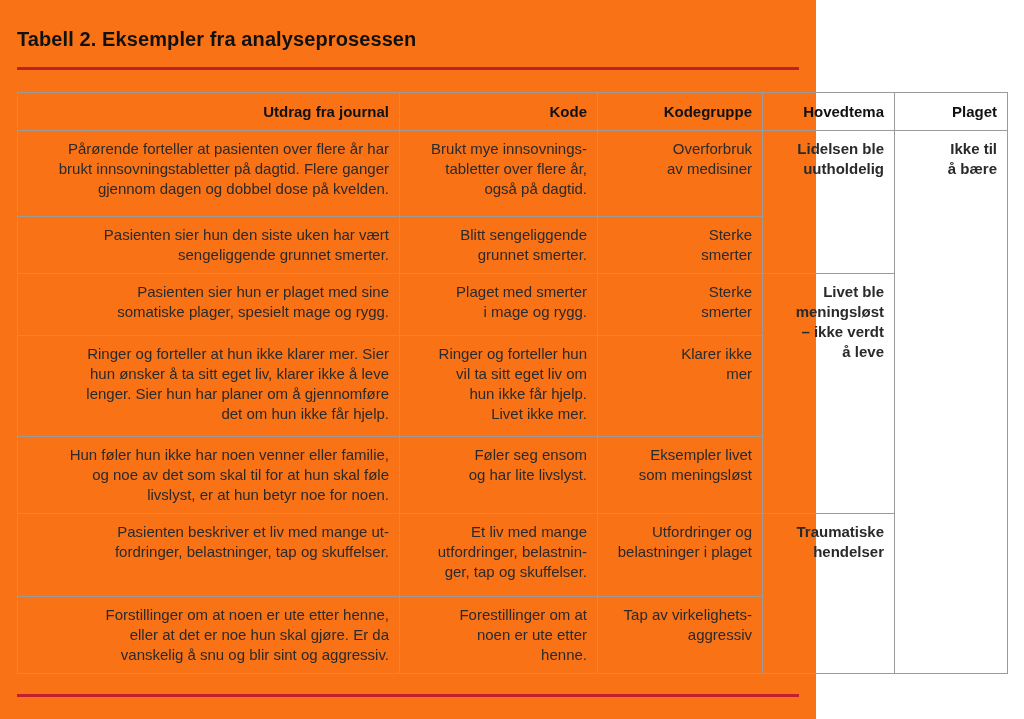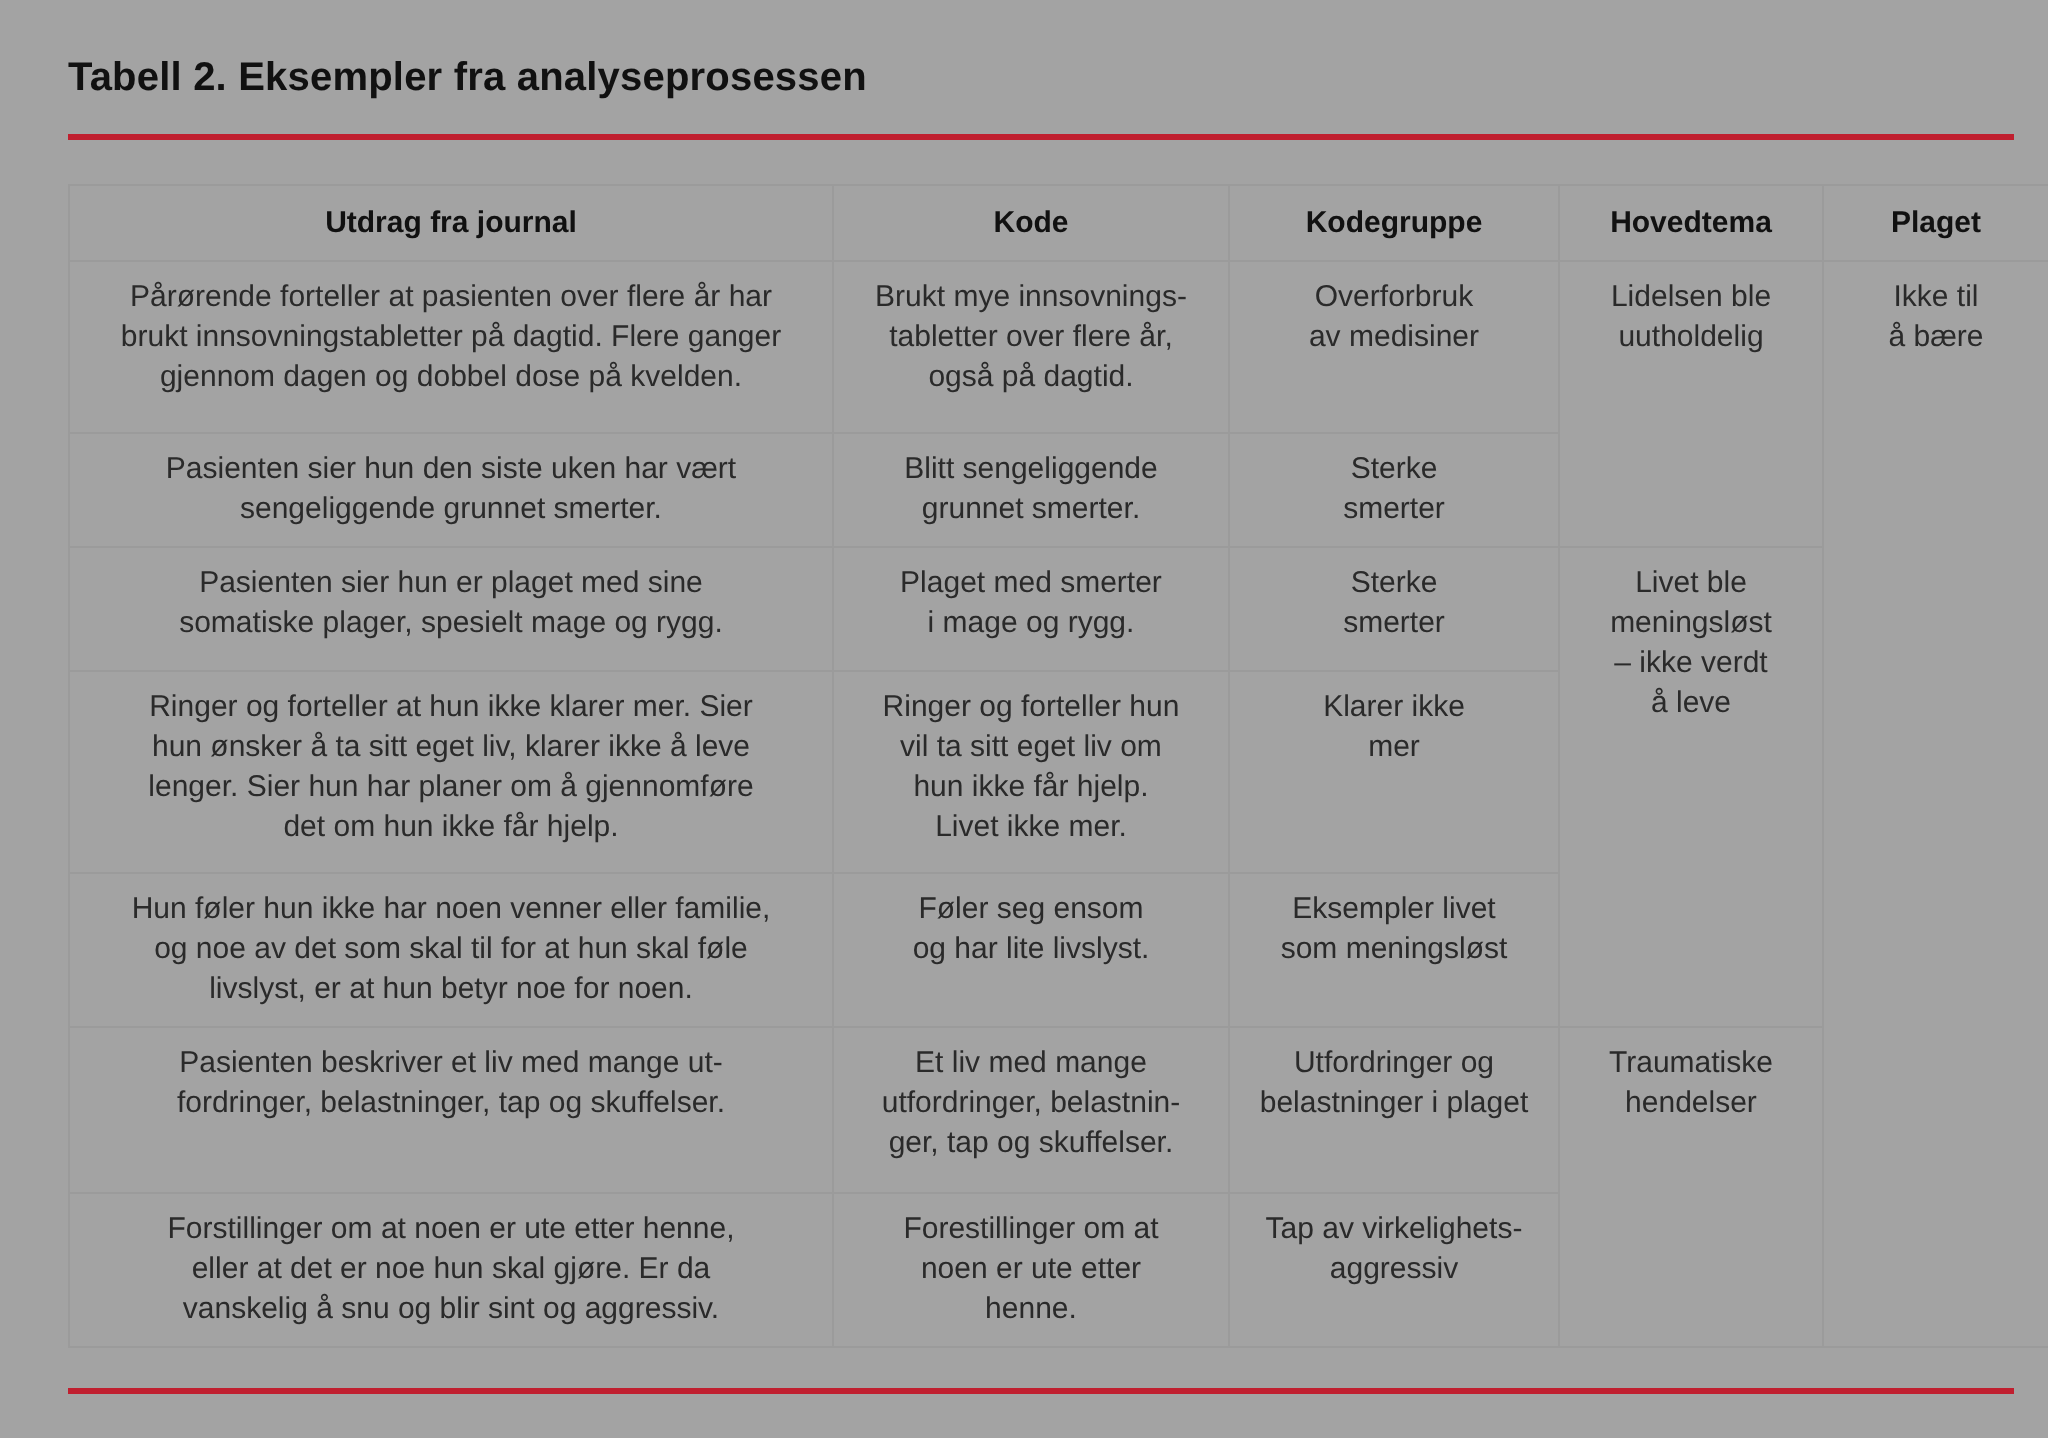--- a/index.html
+++ b/index.html
@@ -10,10 +10,10 @@
     color: #1f1f1f;
   }
   .page {
-    width: 1024px;
+    width: 816px;
     height: 719px;
-    padding: 27px 17px 0 34px;
-    background: #a3a3a3;
+    padding: 27px 17px 0 17px;
+    background: #f97316;
   }
   .title {
     font-size: 20px;

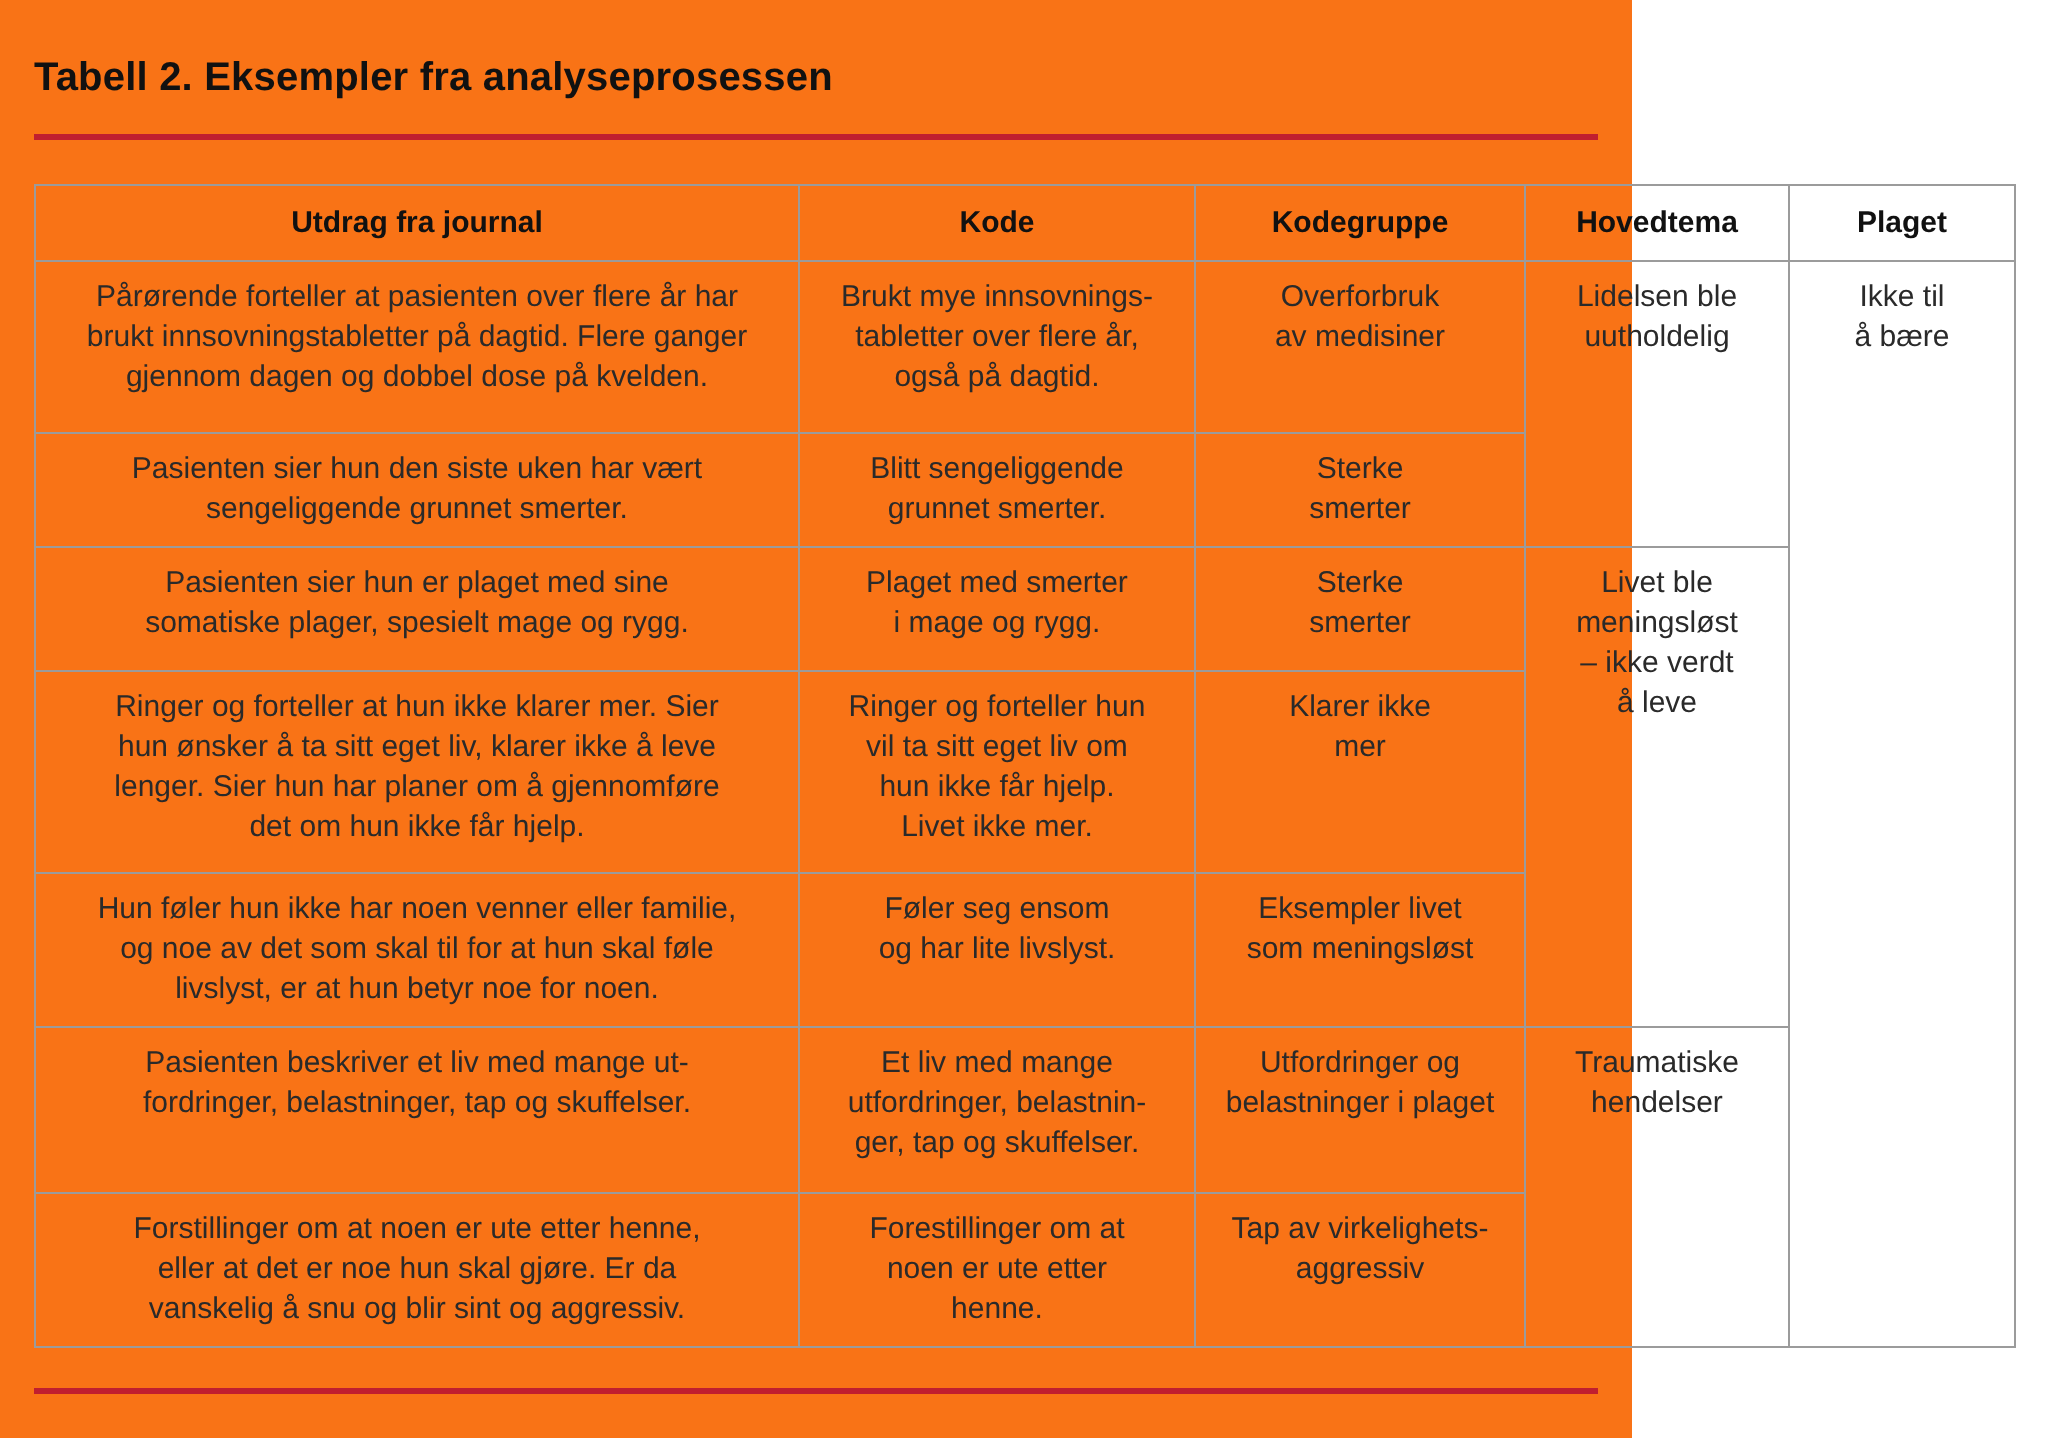--- a/index.html
+++ b/index.html
@@ -37,7 +37,7 @@
   }
   table.analysis th, table.analysis td {
     border: 1px solid #9b9b9b;
-    text-align: center;
+    text-align: right;
     font-size: 15px;
     padding: 8px 10px;
     white-space: pre-line;

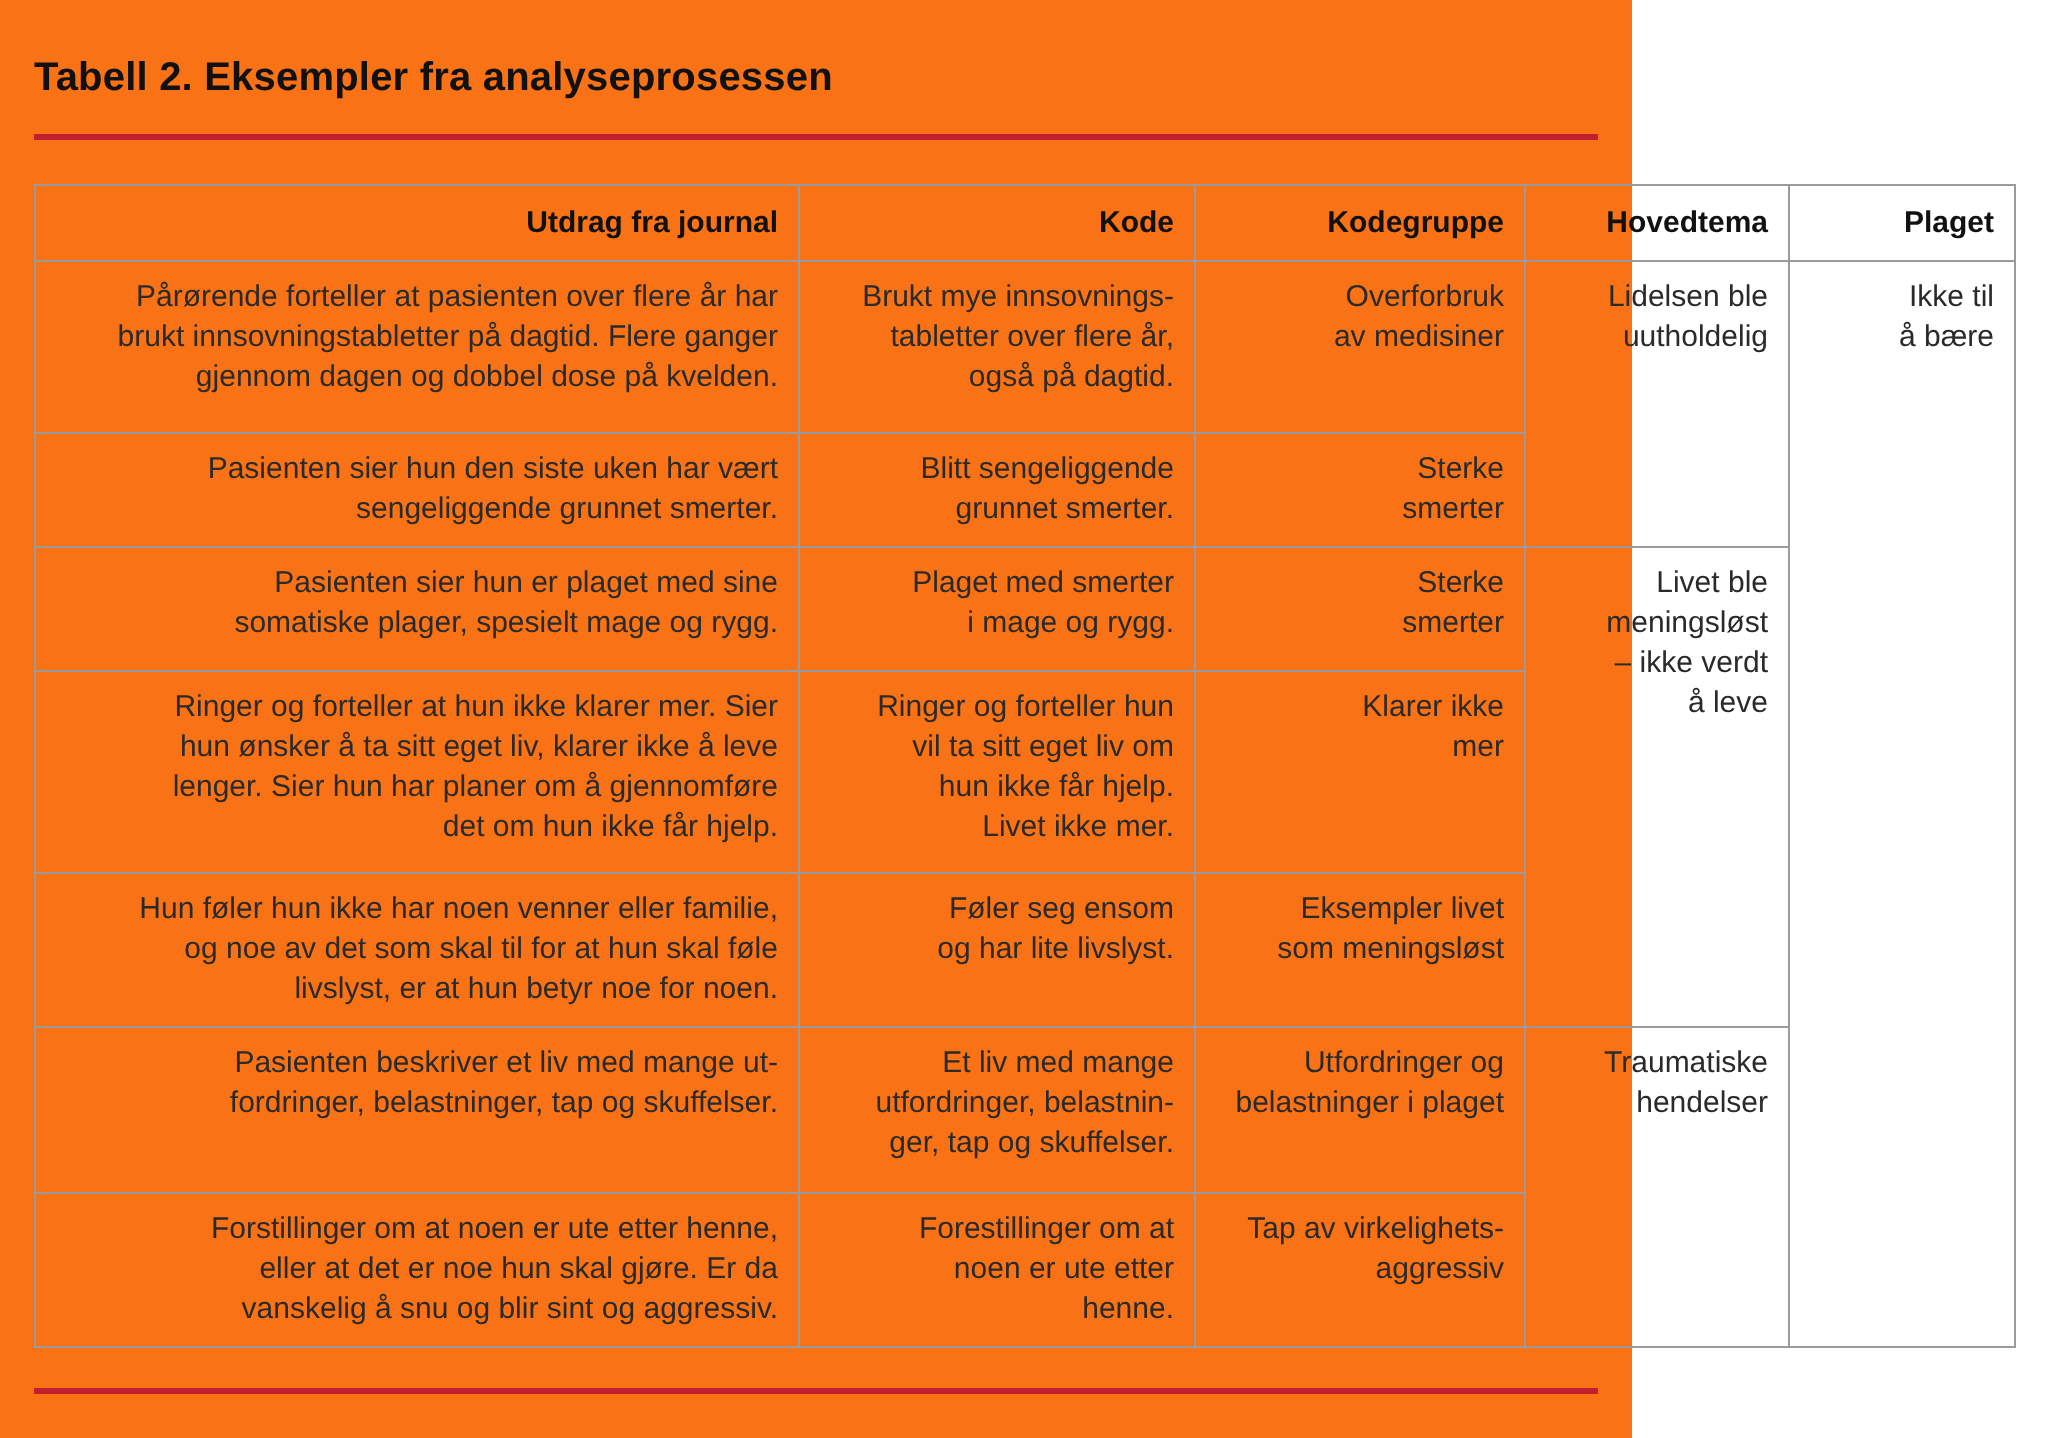--- a/index.html
+++ b/index.html
@@ -54,7 +54,7 @@
     line-height: 20px;
     color: #2a2a2a;
   }
-  td.c-hovedtema, td.c-konsept { vertical-align: middle; }
+  td.c-hovedtema, td.c-konsept { vertical-align: middle; font-weight: bold; }
   tr.hdr  { height: 38px; }
   tr.r1 { height: 86px; }
   tr.r2 { height: 55px; }

